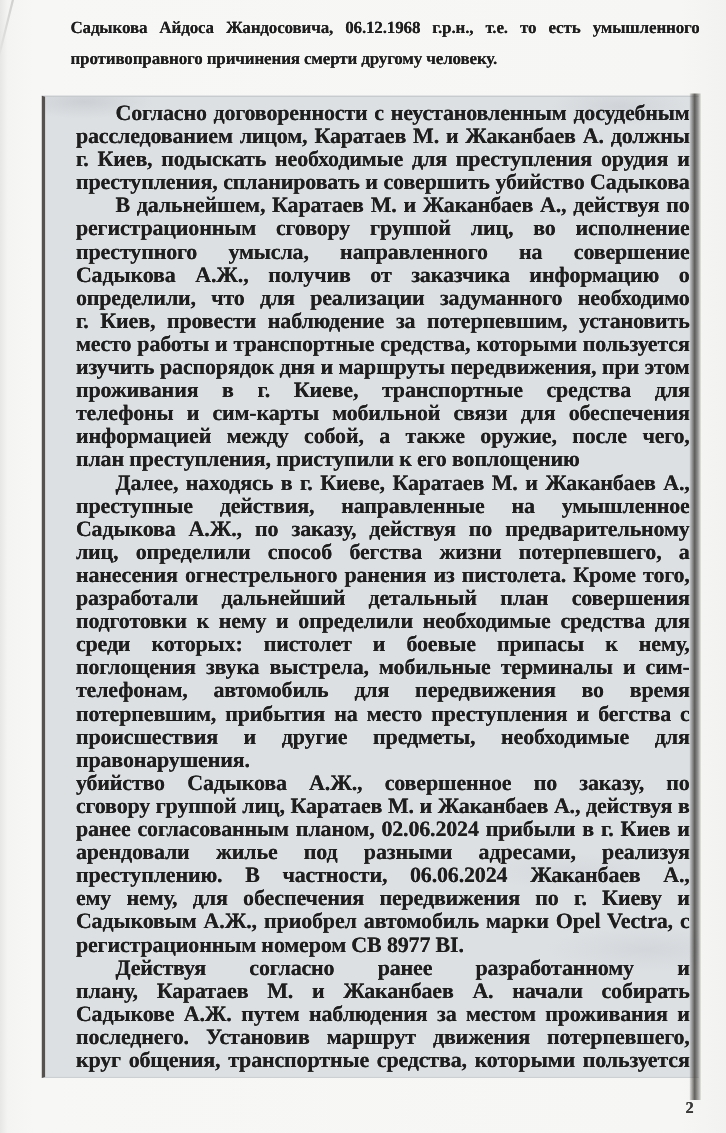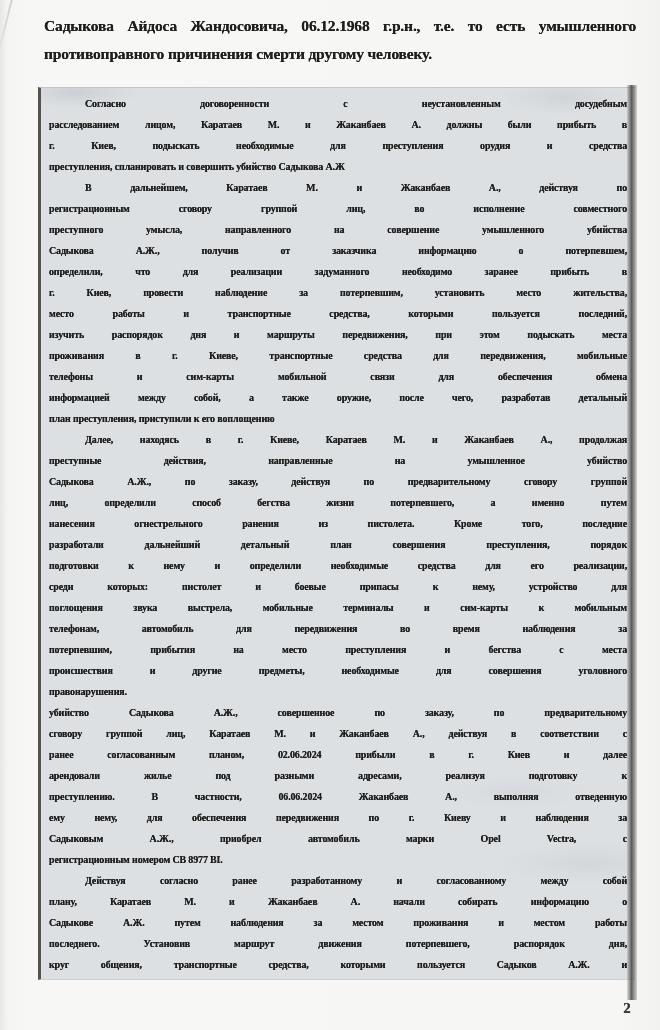--- a/index.html
+++ b/index.html
@@ -26,6 +26,7 @@
     letter-spacing:-0.15px;
     text-shadow:0 0 .4px #2a2a2a;
     white-space:normal;
+    margin-left:20px;
   }
   .line.first{text-indent:36px;}
   .line.pend{text-align-last:left;}

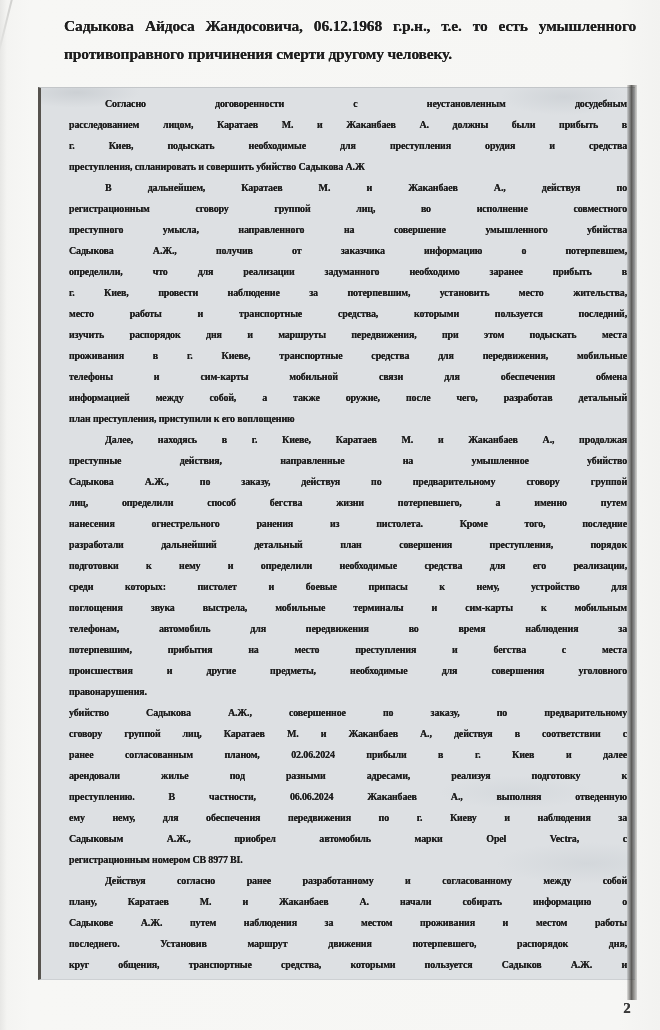--- a/index.html
+++ b/index.html
@@ -35,7 +35,7 @@
   .hl{
     left:38px;top:87px;width:578px;
     padding:5px 8px 4px 8px;
-    font-size:10px;
+    font-size:20px;
     background-color:#dde0e3;
     background-image:
       radial-gradient(ellipse 90px 26px at 88% 1%, #d0d4d8 0%, rgba(208,212,216,0) 70%),

